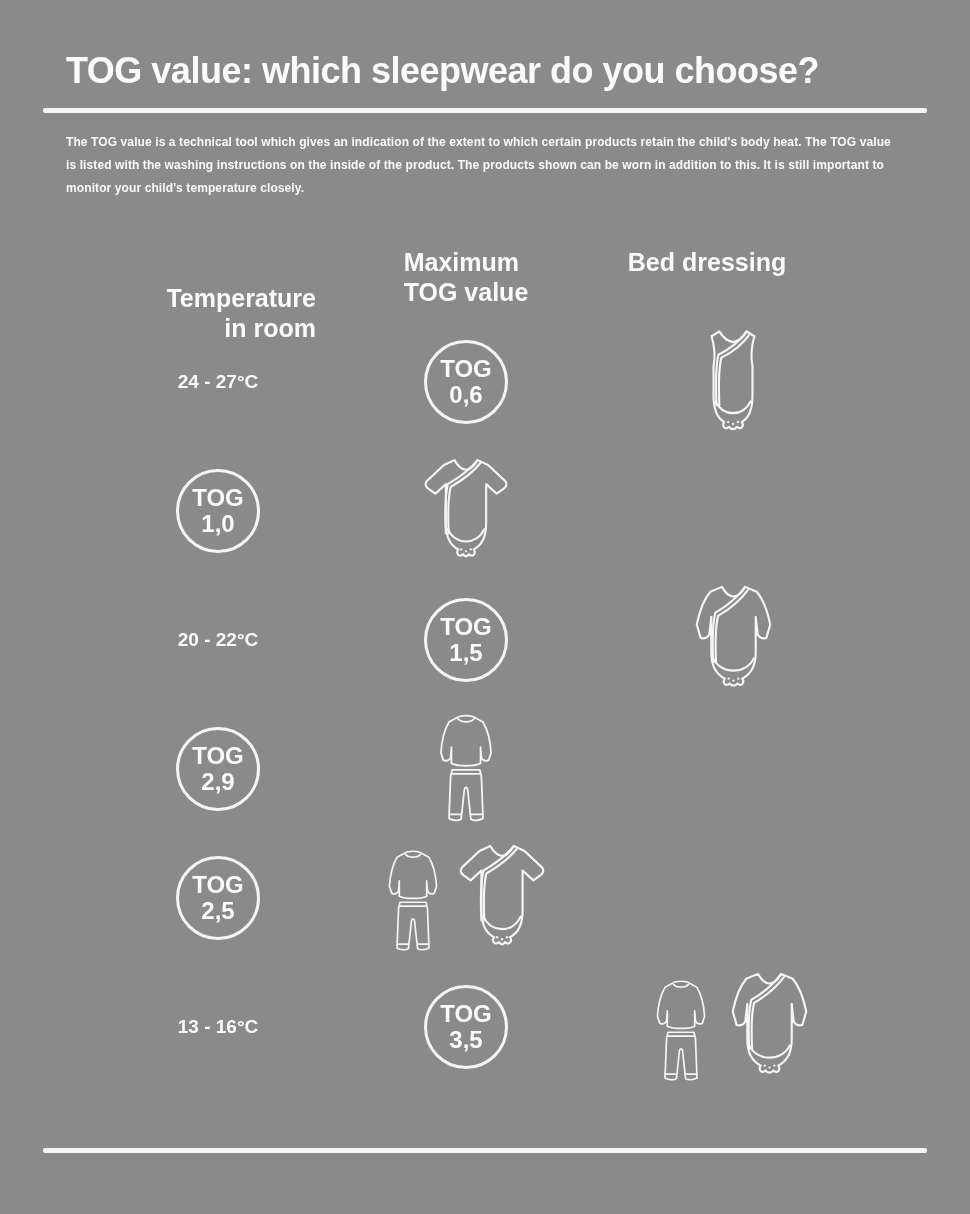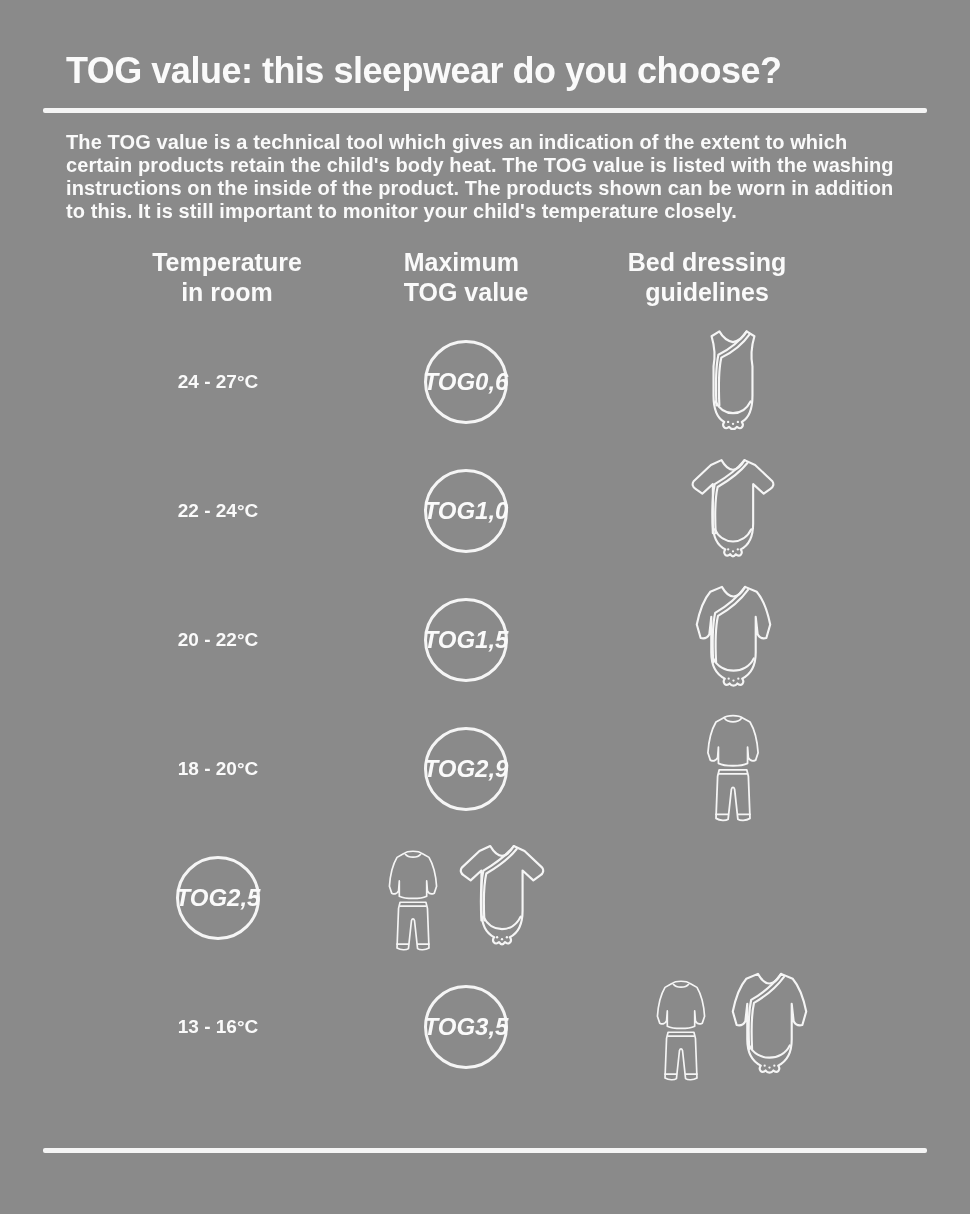--- a/index.html
+++ b/index.html
@@ -108,7 +108,7 @@
   </defs>
 </svg>
 
-<h1 class="title">TOG value: this sleepwear do you choose?</h1>
+<h1 class="title">TOG value: which sleepwear do you choose?</h1>
 
 <div class="rule rule-top"></div>
 

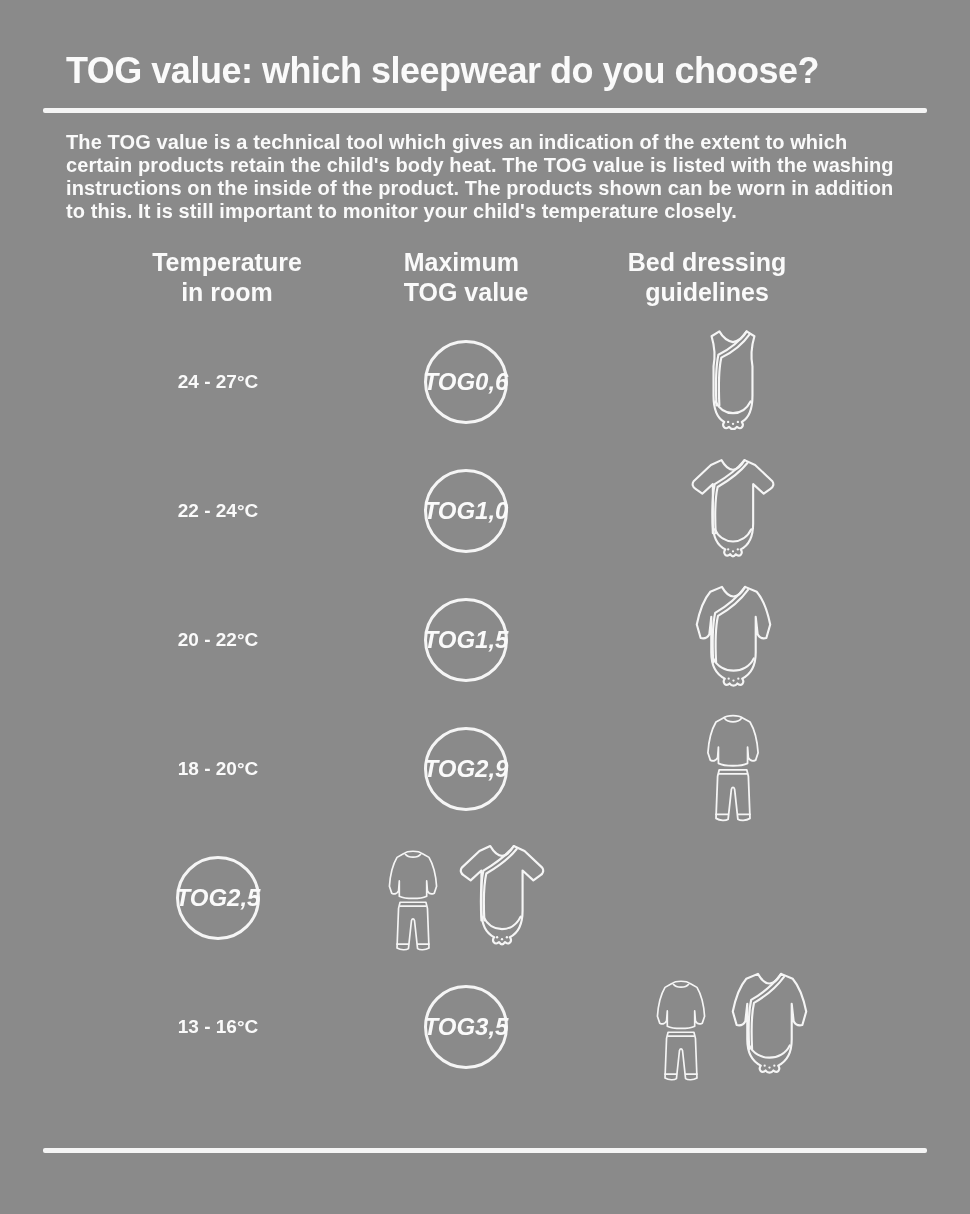--- a/index.html
+++ b/index.html
@@ -24,7 +24,7 @@
   .rule-bottom { top: 1148px; }
   .intro {
     position: absolute; left: 66px; top: 131px; width: 838px;
-    font-size: 20px; line-height: 23px; letter-spacing: 0.1px;
+    font-size: 12px; line-height: 23px; letter-spacing: 0.1px;
   }
   .thead {
     position: absolute; left: 120px; top: 247px; width: 730px;

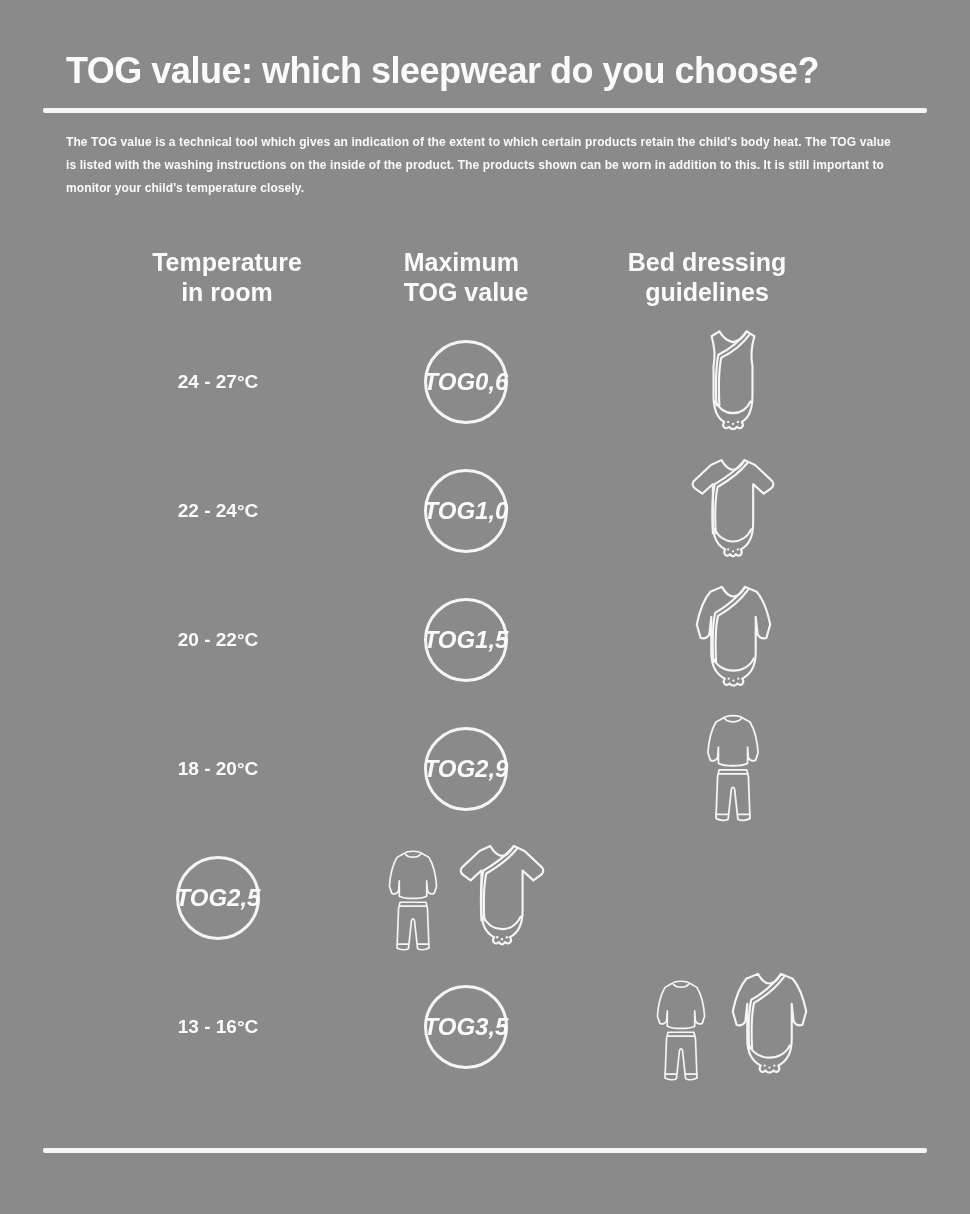--- a/index.html
+++ b/index.html
@@ -31,7 +31,7 @@
     display: grid; grid-template-columns: 196px 300px 234px;
     font-size: 25px; line-height: 30px;
   }
-  .th-temp { padding-left: 18px; text-align: center; }
+  .th-temp { padding-left: 18px; text-align: right; margin-top: 36px; }
   .th-tog  { justify-self: center; text-align: left; }
   .th-bed  { text-align: center; padding-right: 52px; }
   .rows { position: absolute; left: 120px; top: 317px; width: 730px; }

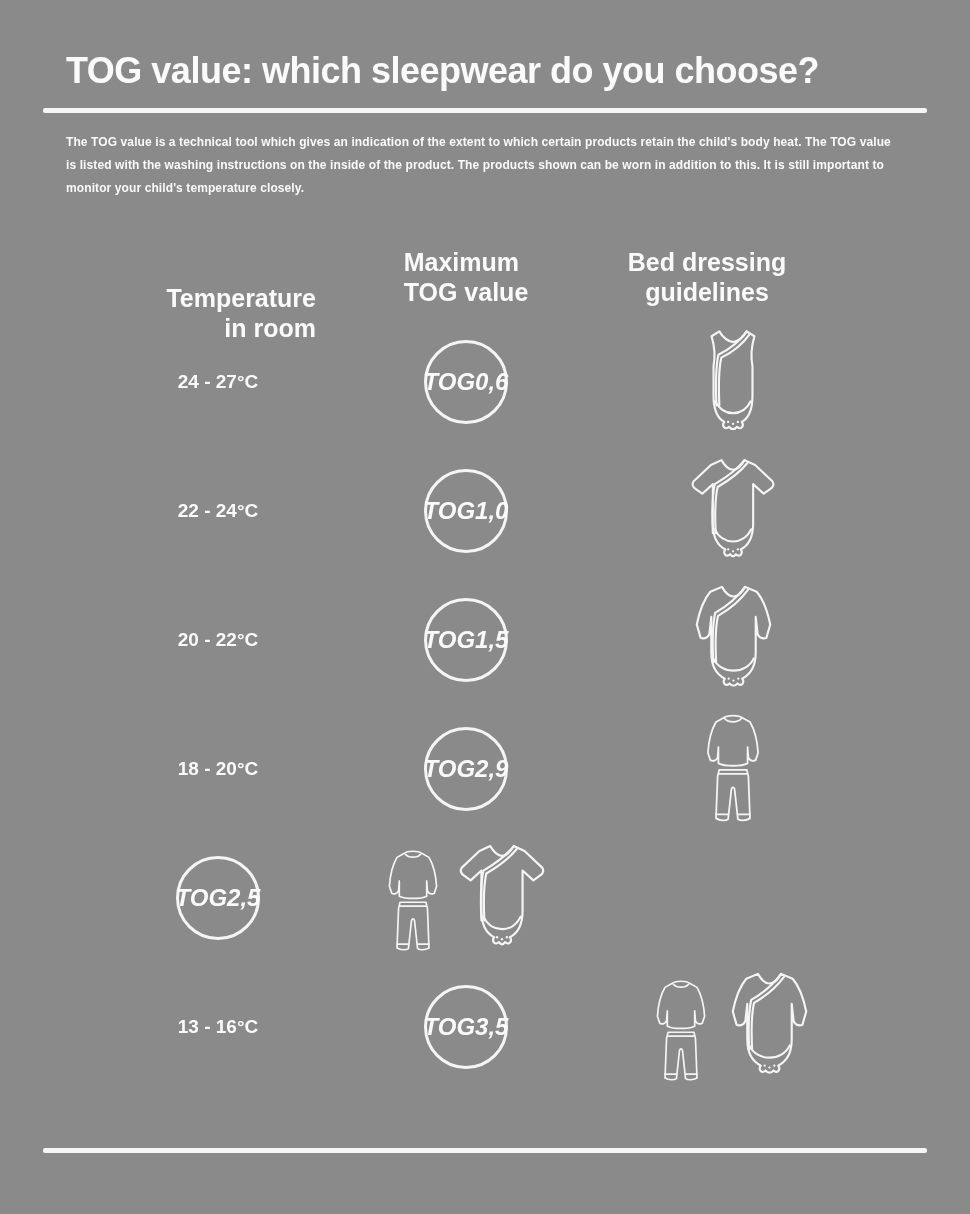--- a/index.html
+++ b/index.html
@@ -125,7 +125,6 @@
   </div>
   <div class="th-bed">
     <div>Bed dressing</div>
-    <div>guidelines</div>
   </div>
 </div>
 

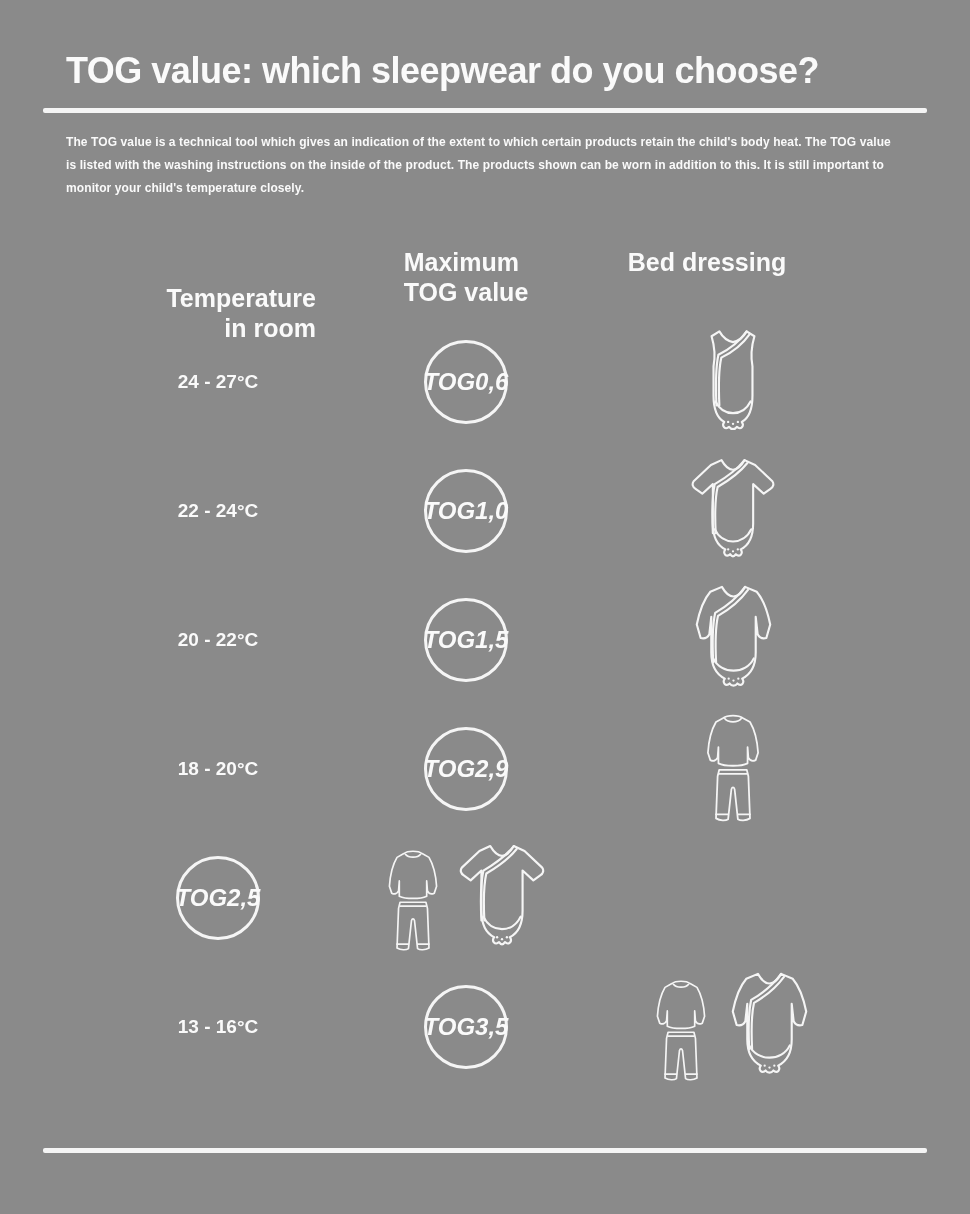--- a/index.html
+++ b/index.html
@@ -44,8 +44,8 @@
   .tog-circle {
     width: 84px; height: 84px; justify-self: center;
     border: 3.5px solid #f5f5f5; border-radius: 50%;
-    display: flex; flex-direction: row; align-items: center; justify-content: center;
-    font-size: 24px; line-height: 26px; font-style: italic;
+    display: flex; flex-direction: column; align-items: center; justify-content: center;
+    font-size: 24px; line-height: 26px;
   }
   .icons { display: flex; justify-content: center; align-items: flex-end; gap: 8px; }
   .icons svg { display: block; }

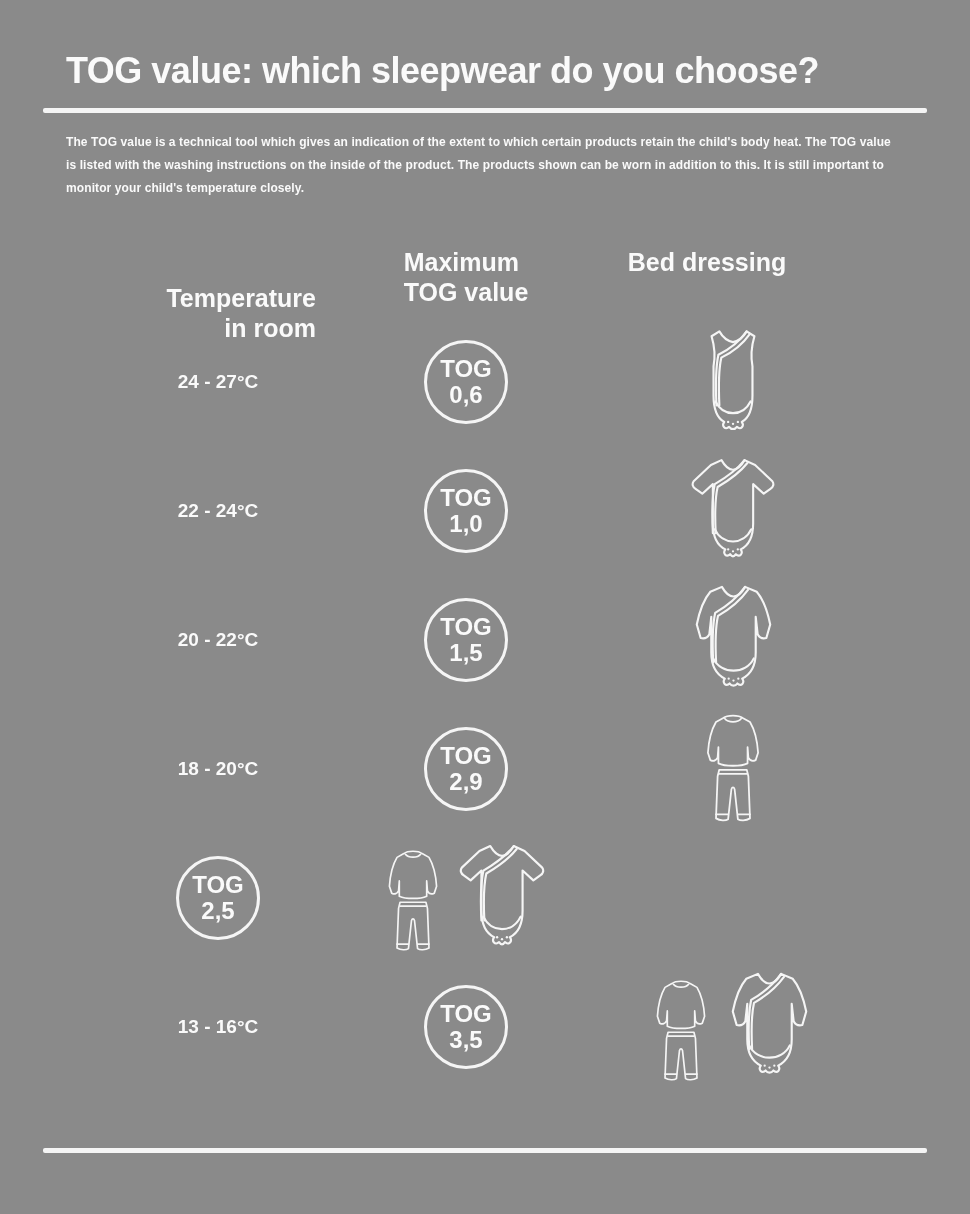--- a/index.html
+++ b/index.html
@@ -144,7 +144,6 @@
   </div>
 
   <div class="row">
-    <div class="temp">22 - 24°C</div>
     <div class="tog-circle">
       <span>TOG</span>
       <span>1,0</span>

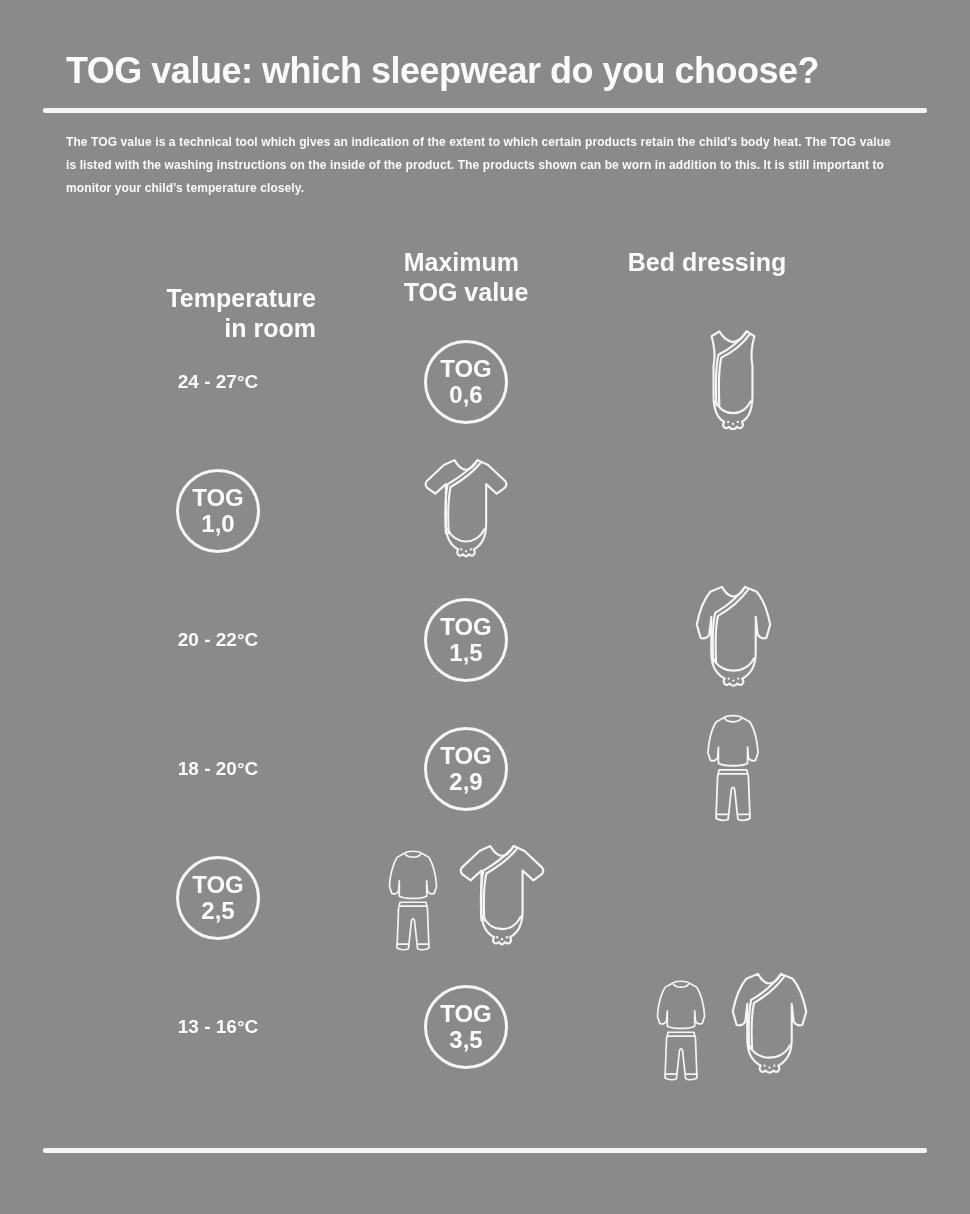--- a/index.html
+++ b/index.html
@@ -169,7 +169,6 @@
   </div>
 
   <div class="row">
-    <div class="temp">18 - 20°C</div>
     <div class="tog-circle">
       <span>TOG</span>
       <span>2,9</span>

